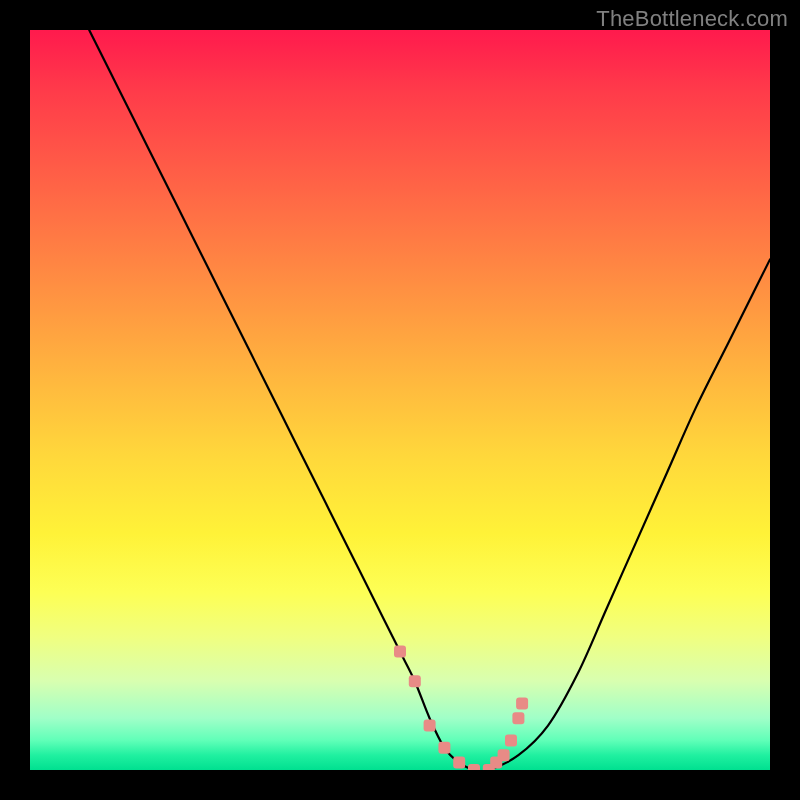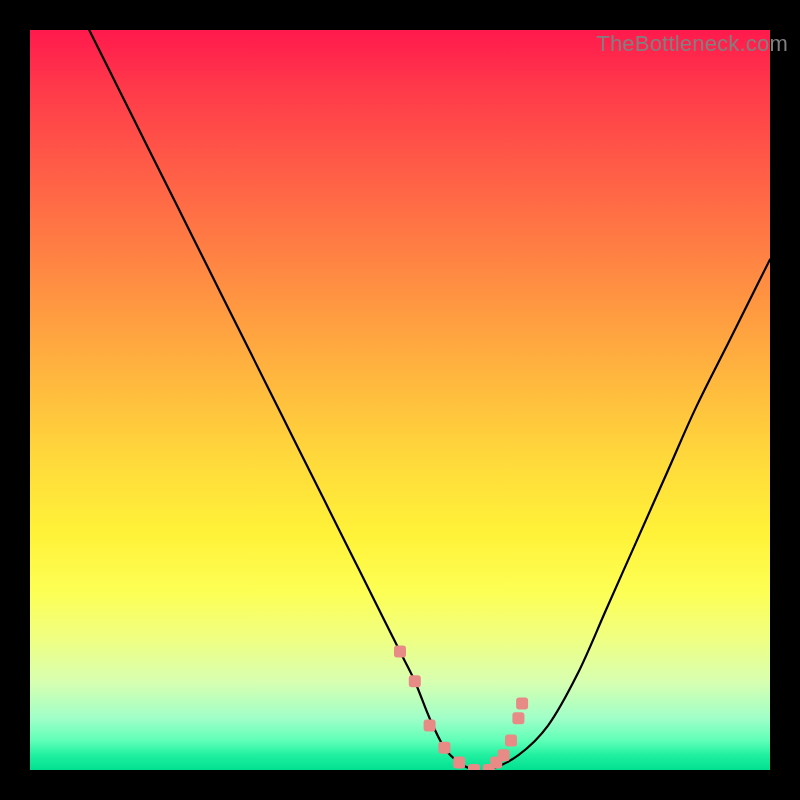--- a/index.html
+++ b/index.html
@@ -58,7 +58,6 @@
     font-weight: 500;
     letter-spacing: 0.2px;
     z-index: 30;
-    margin-top: 25px;
   }
   svg.curves {
     position: absolute;

